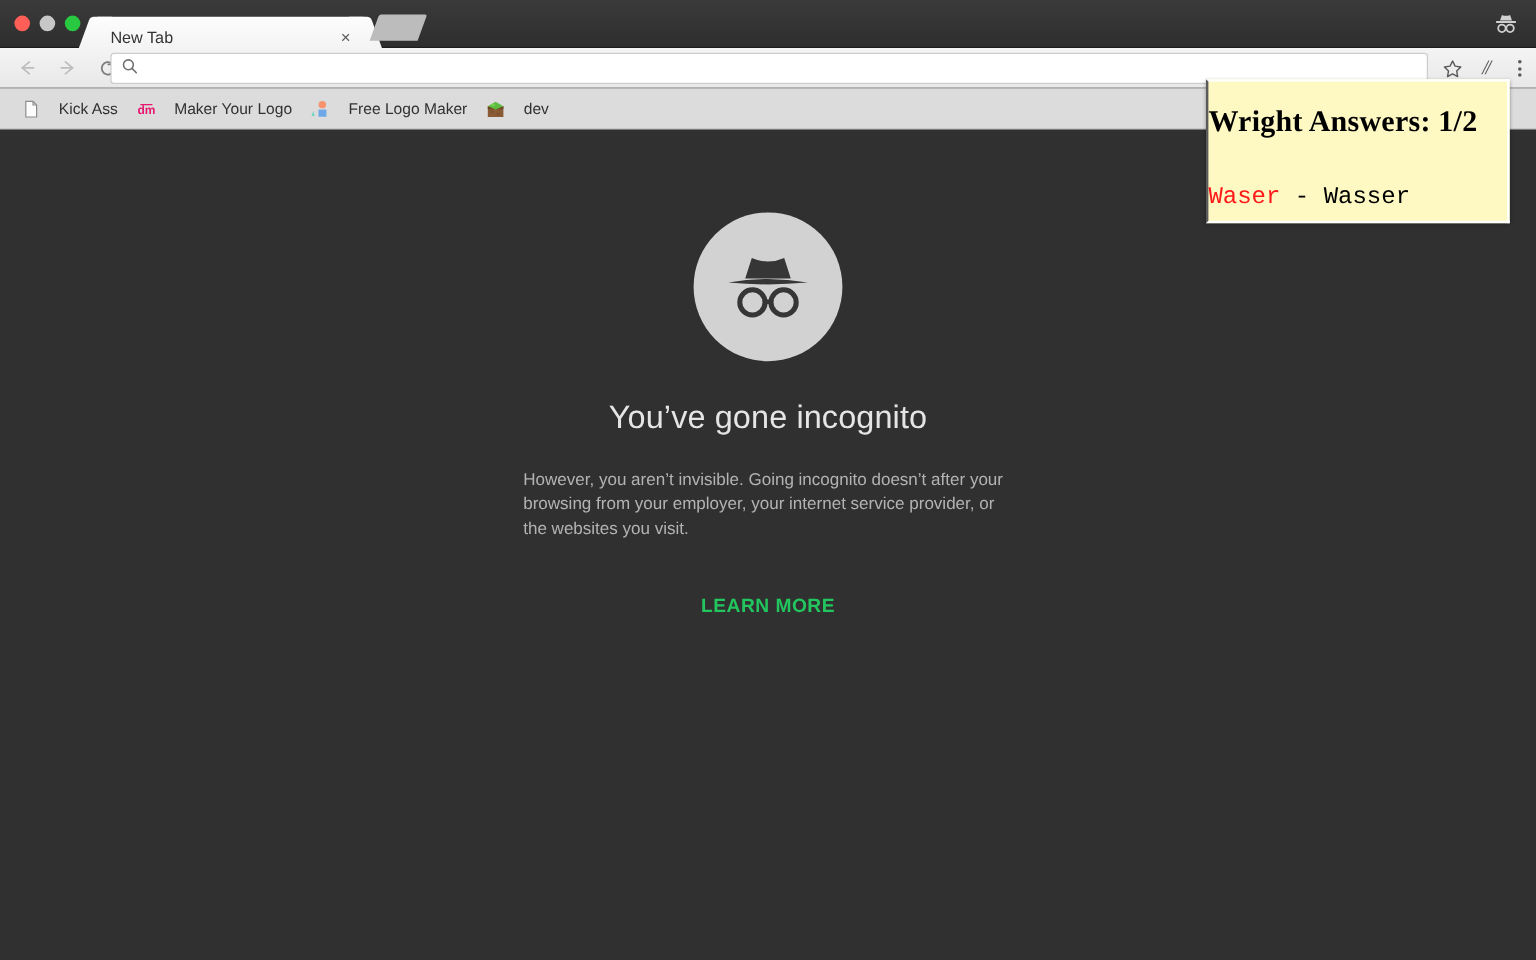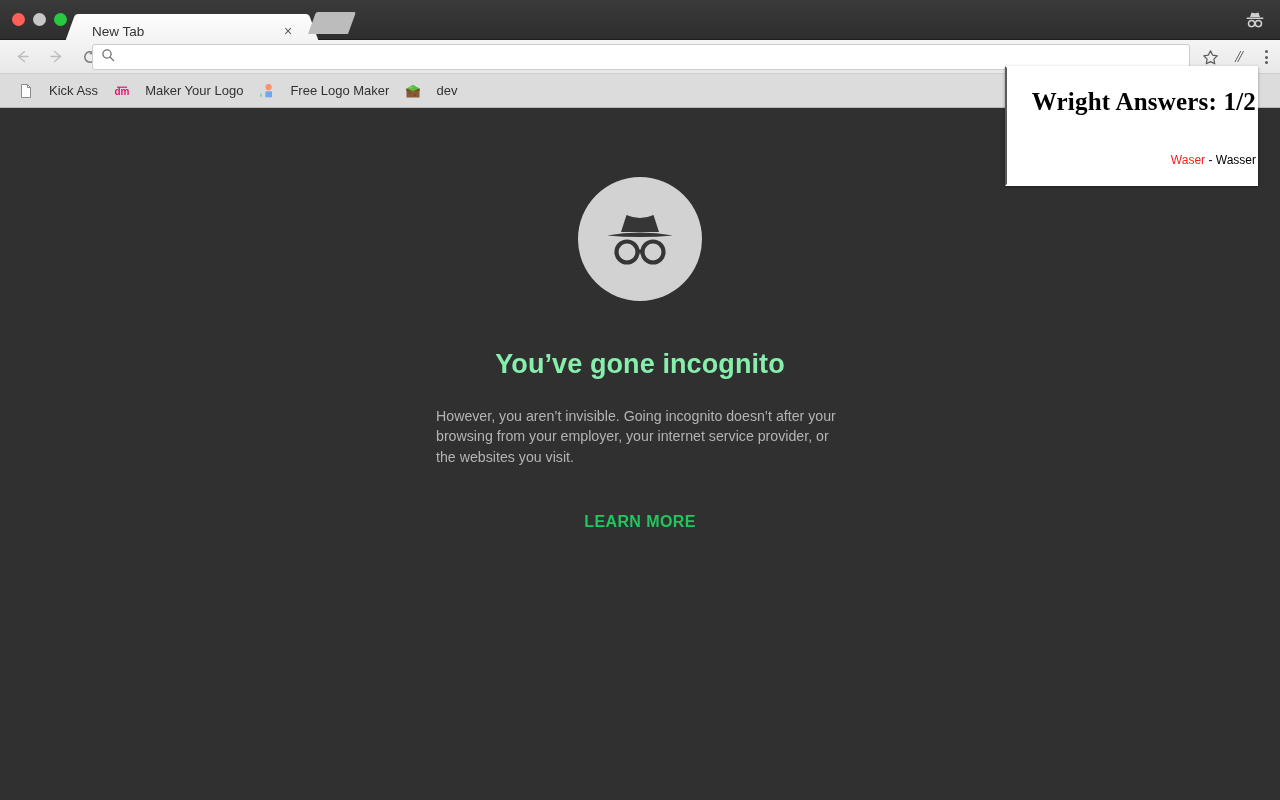--- a/index.html
+++ b/index.html
@@ -170,11 +170,11 @@
     position: absolute;
     left: 1005px; top: 66px;
     width: 253px; height: 120px;
-    background: #ffffff;
+    background: #fef9c3;
     border: 2px solid #ffffff;
     border-left-color: #5a5a5a;
     box-shadow: 0 1px 3px rgba(0,0,0,0.35);
-    text-align: right;
+    text-align: left;
     z-index: 50;
   }
   .popup-title {

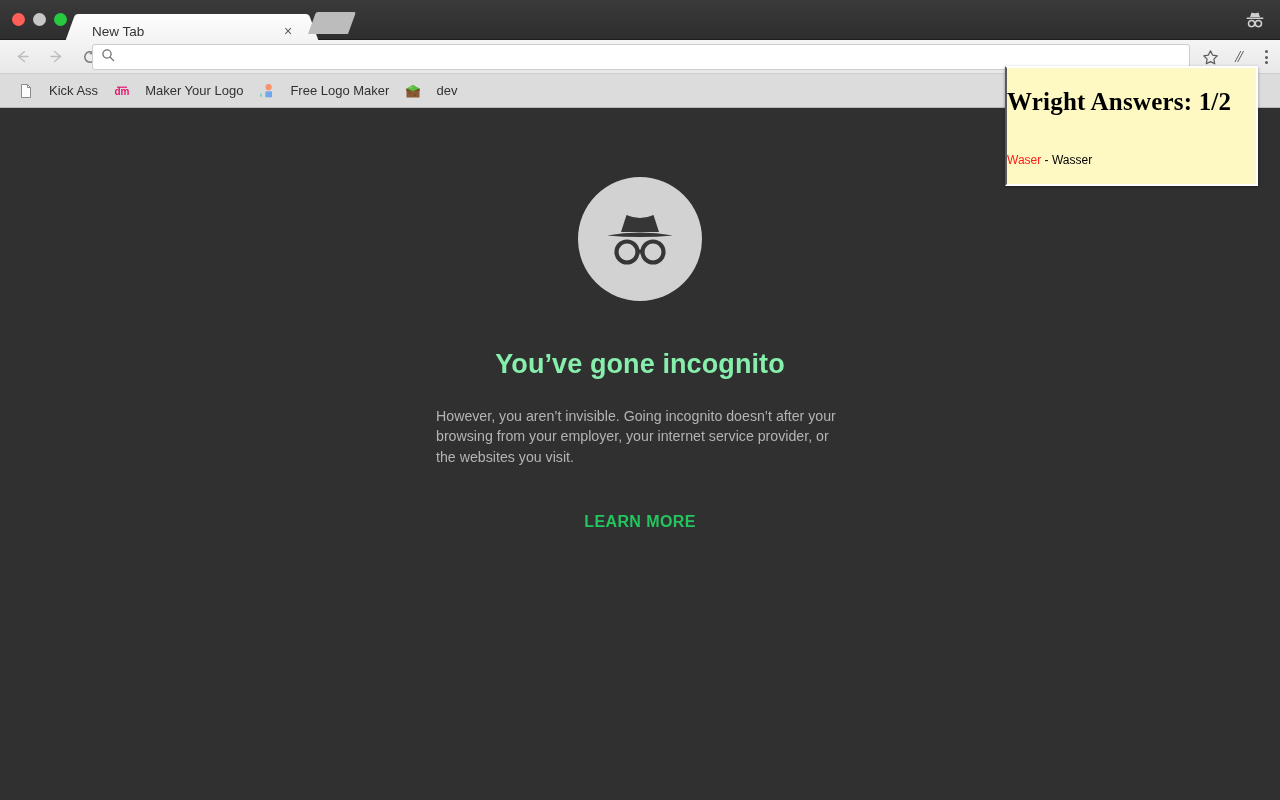--- a/index.html
+++ b/index.html
@@ -186,8 +186,8 @@
     letter-spacing: 0.2px;
   }
   .popup-answer {
-    font-family: Liberation Sans, sans-serif;
-    font-size: 12px;
+    font-family: Liberation Mono, monospace;
+    font-size: 20px;
     color: #000;
     margin-top: 37px;
   }

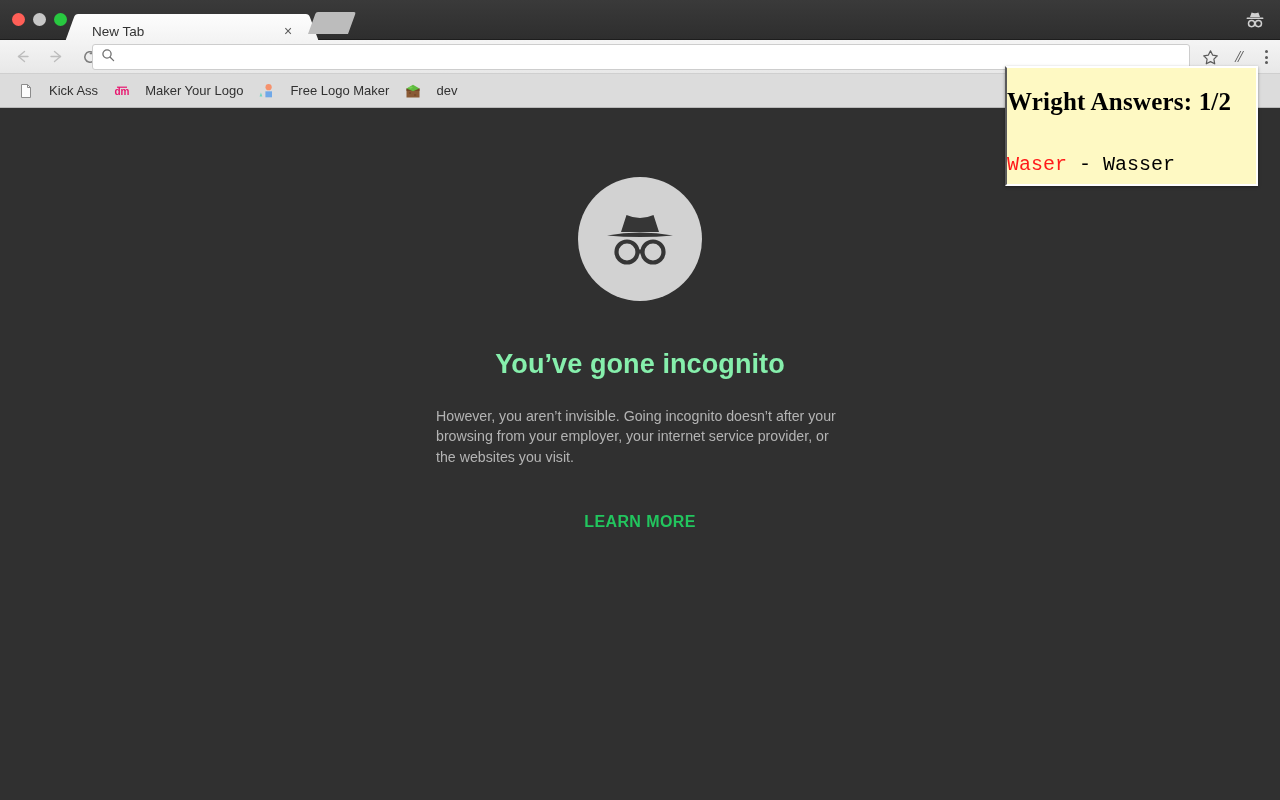--- a/index.html
+++ b/index.html
@@ -149,8 +149,8 @@
     display: flex; align-items: center; justify-content: center;
   }
   .headline {
-    margin-top: 48px;
-    font-size: 27px; font-weight: 700; color: #86efac;
+    margin-top: 32px;
+    font-size: 27px; font-weight: 400; color: #e5e5e5;
     letter-spacing: 0.1px;
   }
   .paras { width: 408px; margin-top: 26px; }

